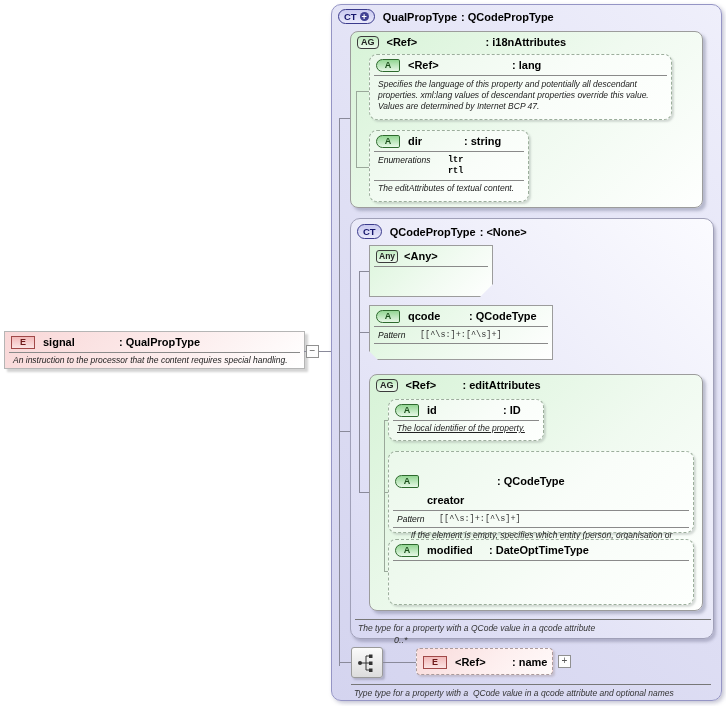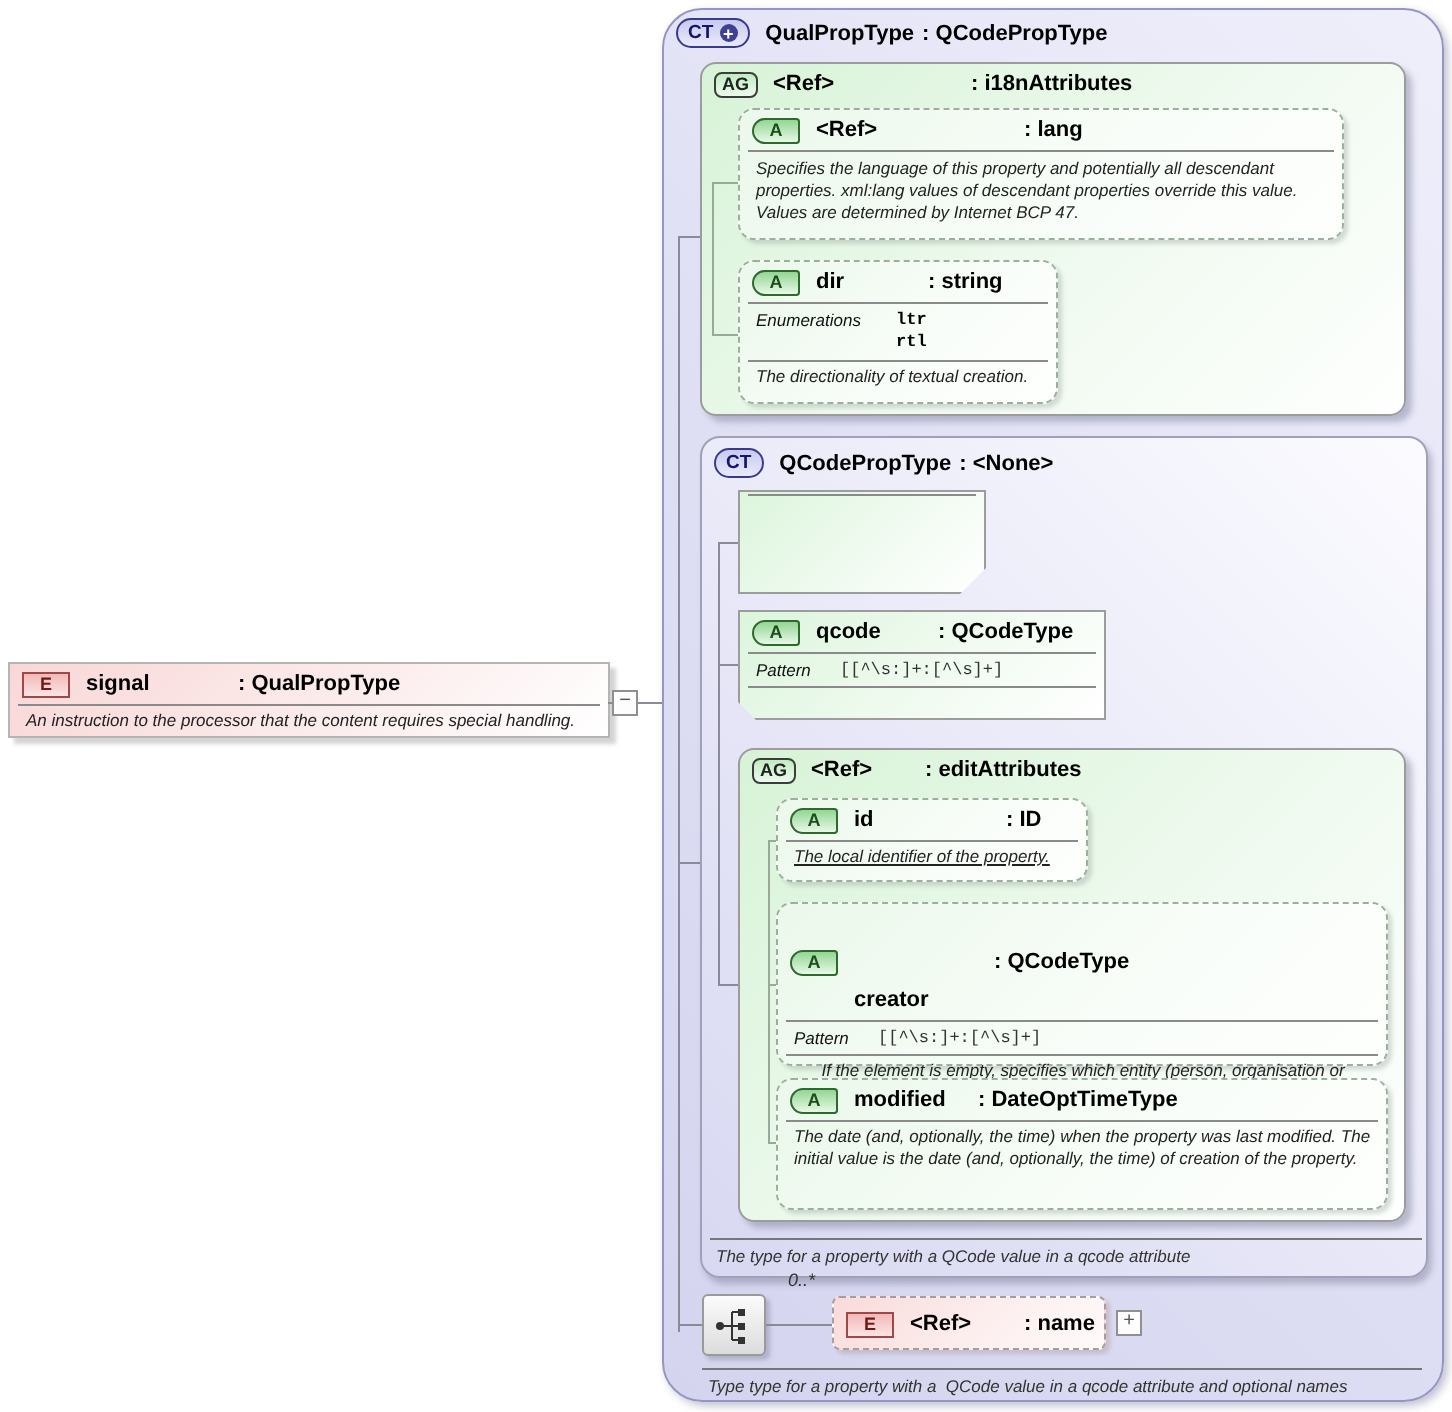--- a/index.html
+++ b/index.html
@@ -41,7 +41,7 @@
 
   
   .outer{background:linear-gradient(45deg,#d4d4ef 0%,#e1e1f5 55%,#efeffb 100%);
-    border:1px solid #9595c5;border-radius:20px;box-shadow:2px 2px 4px rgba(120,120,155,.45);}
+    border:1px solid #9595c5;border-radius:10px;box-shadow:2px 2px 4px rgba(120,120,155,.45);}
   .ct-inner{background:linear-gradient(45deg,#d8d8f2 0%,#ebebf9 55%,#fbfbff 100%);
     border:1px solid #a0a0b8;border-radius:10px;box-shadow:2px 3px 3px rgba(110,110,140,.4);}
   .green{background:linear-gradient(135deg,#d7f3d7 0%,#f0faf0 55%,#fefffe 100%);

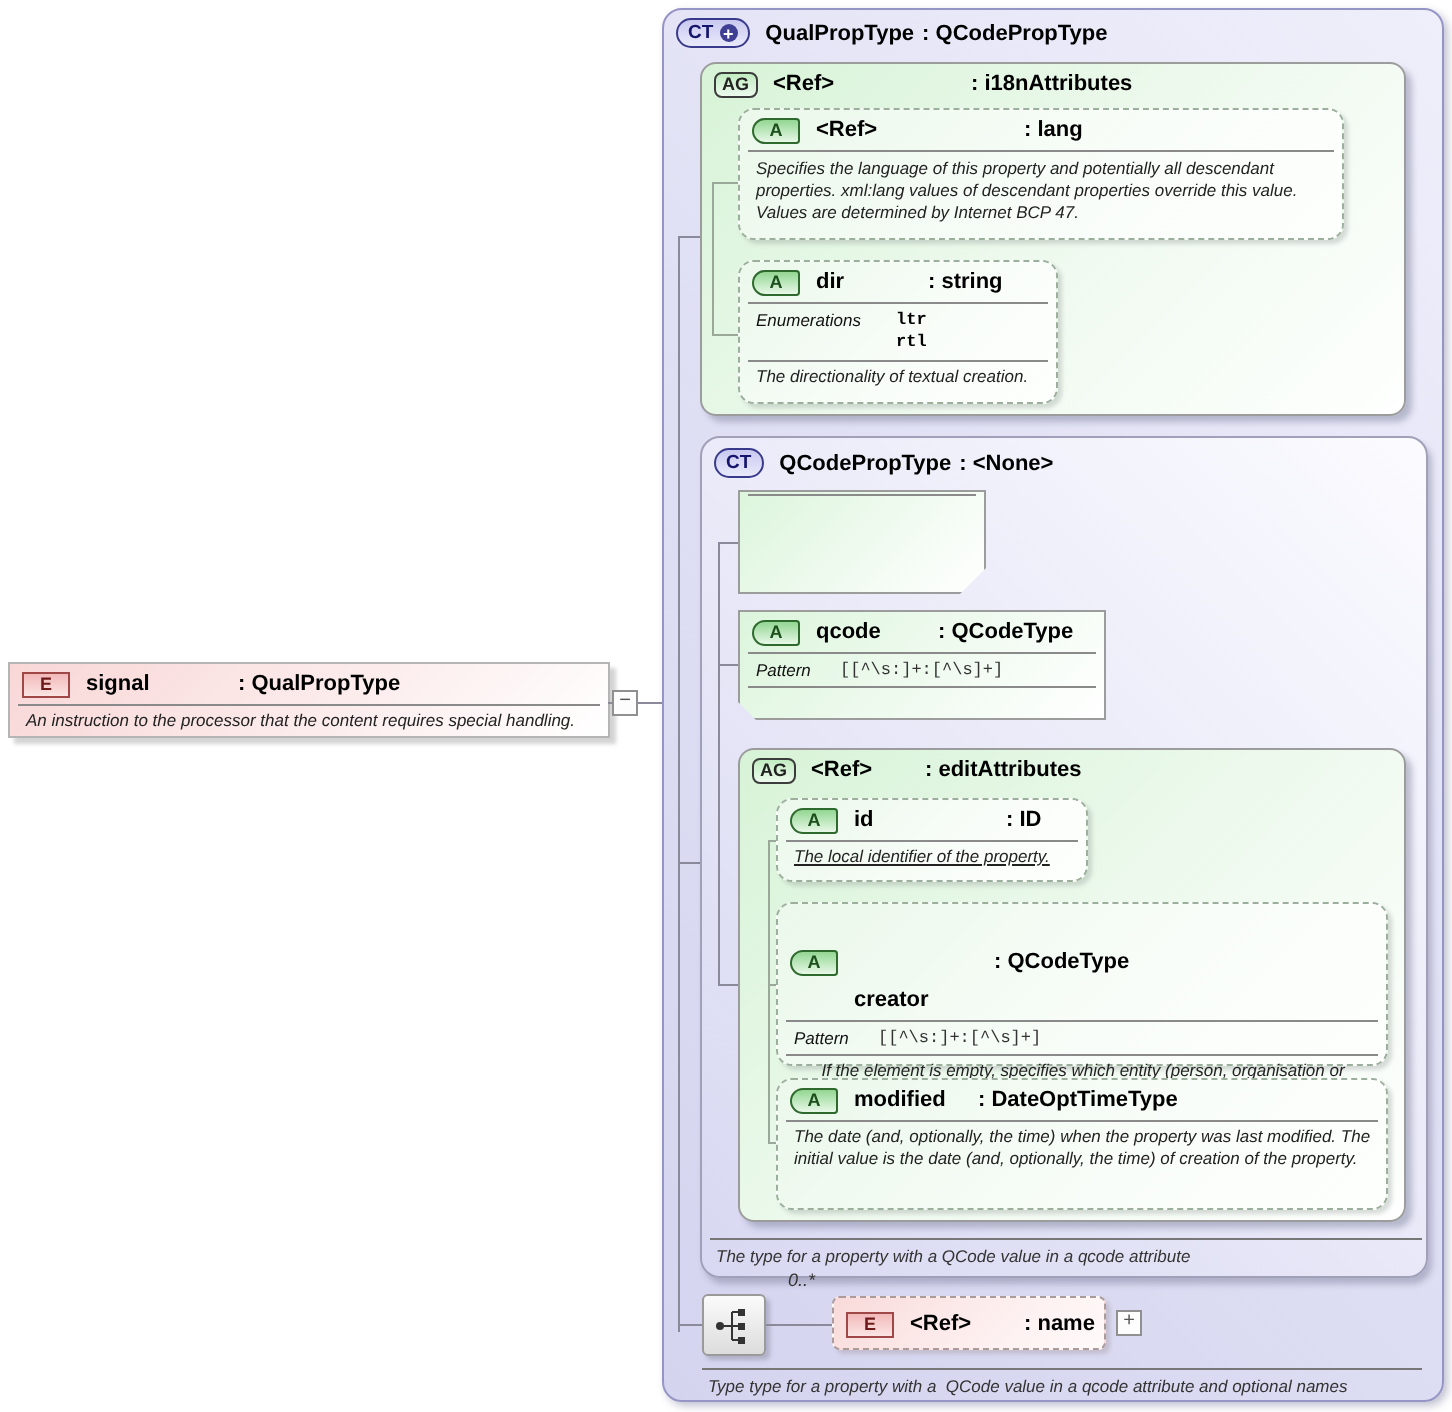--- a/index.html
+++ b/index.html
@@ -131,7 +131,7 @@
           </span>
         </div>
         <div class="sep"></div>
-        <div class="desc" style="padding-top:1px;">The directionality of textual creation.</div>
+        <div class="desc" style="padding-top:1px;">The editAttributes of textual content.</div>
       </div>
     </div>
 

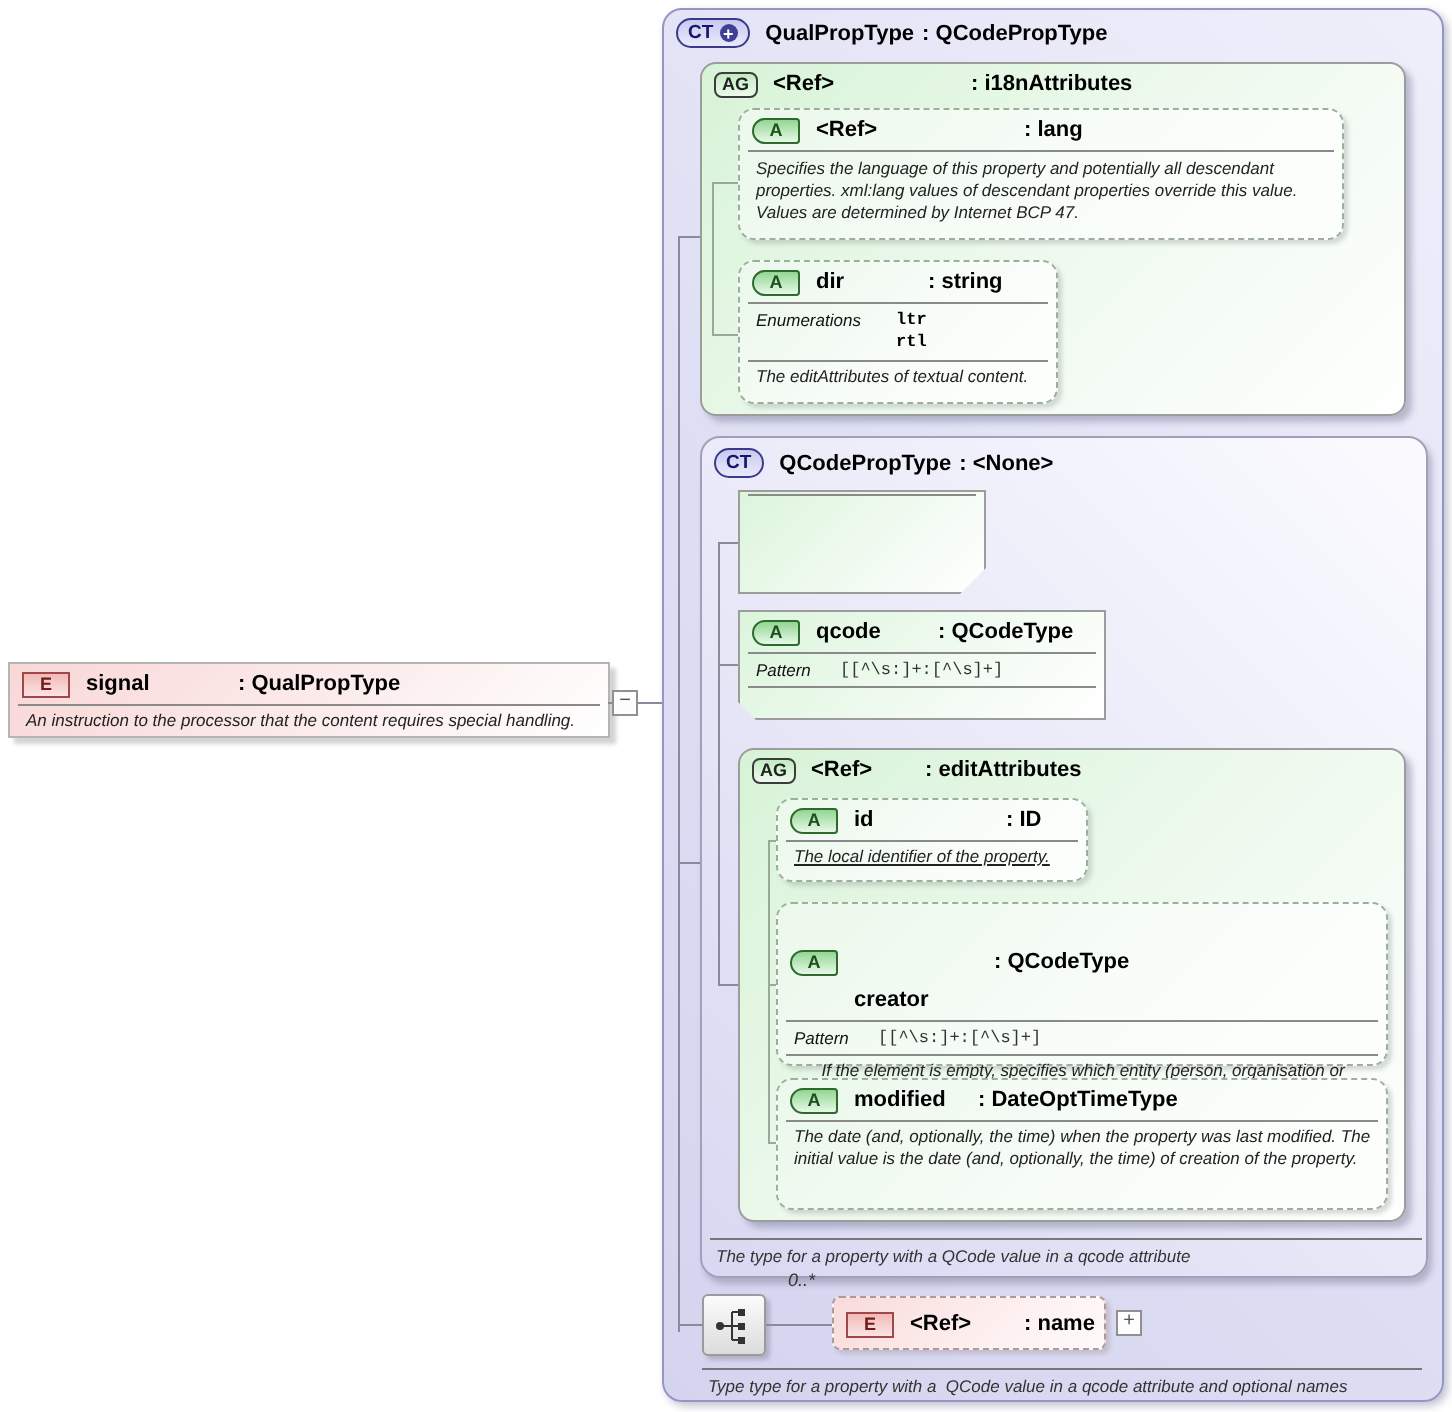--- a/index.html
+++ b/index.html
@@ -148,6 +148,10 @@
       <div class="hline" style="left:8px;top:273px;width:10px;"></div>
 
       <div class="abs green-sq chamfer-br" style="left:18px;top:26px;width:124px;height:52px;">
+        <div class="hdr">
+          <span class="bdg bdg-any" style="margin-right:6px;">Any</span>
+          <span class="nm">&lt;Any&gt;</span>
+        </div>
         <div class="sep"></div>
       </div>
 

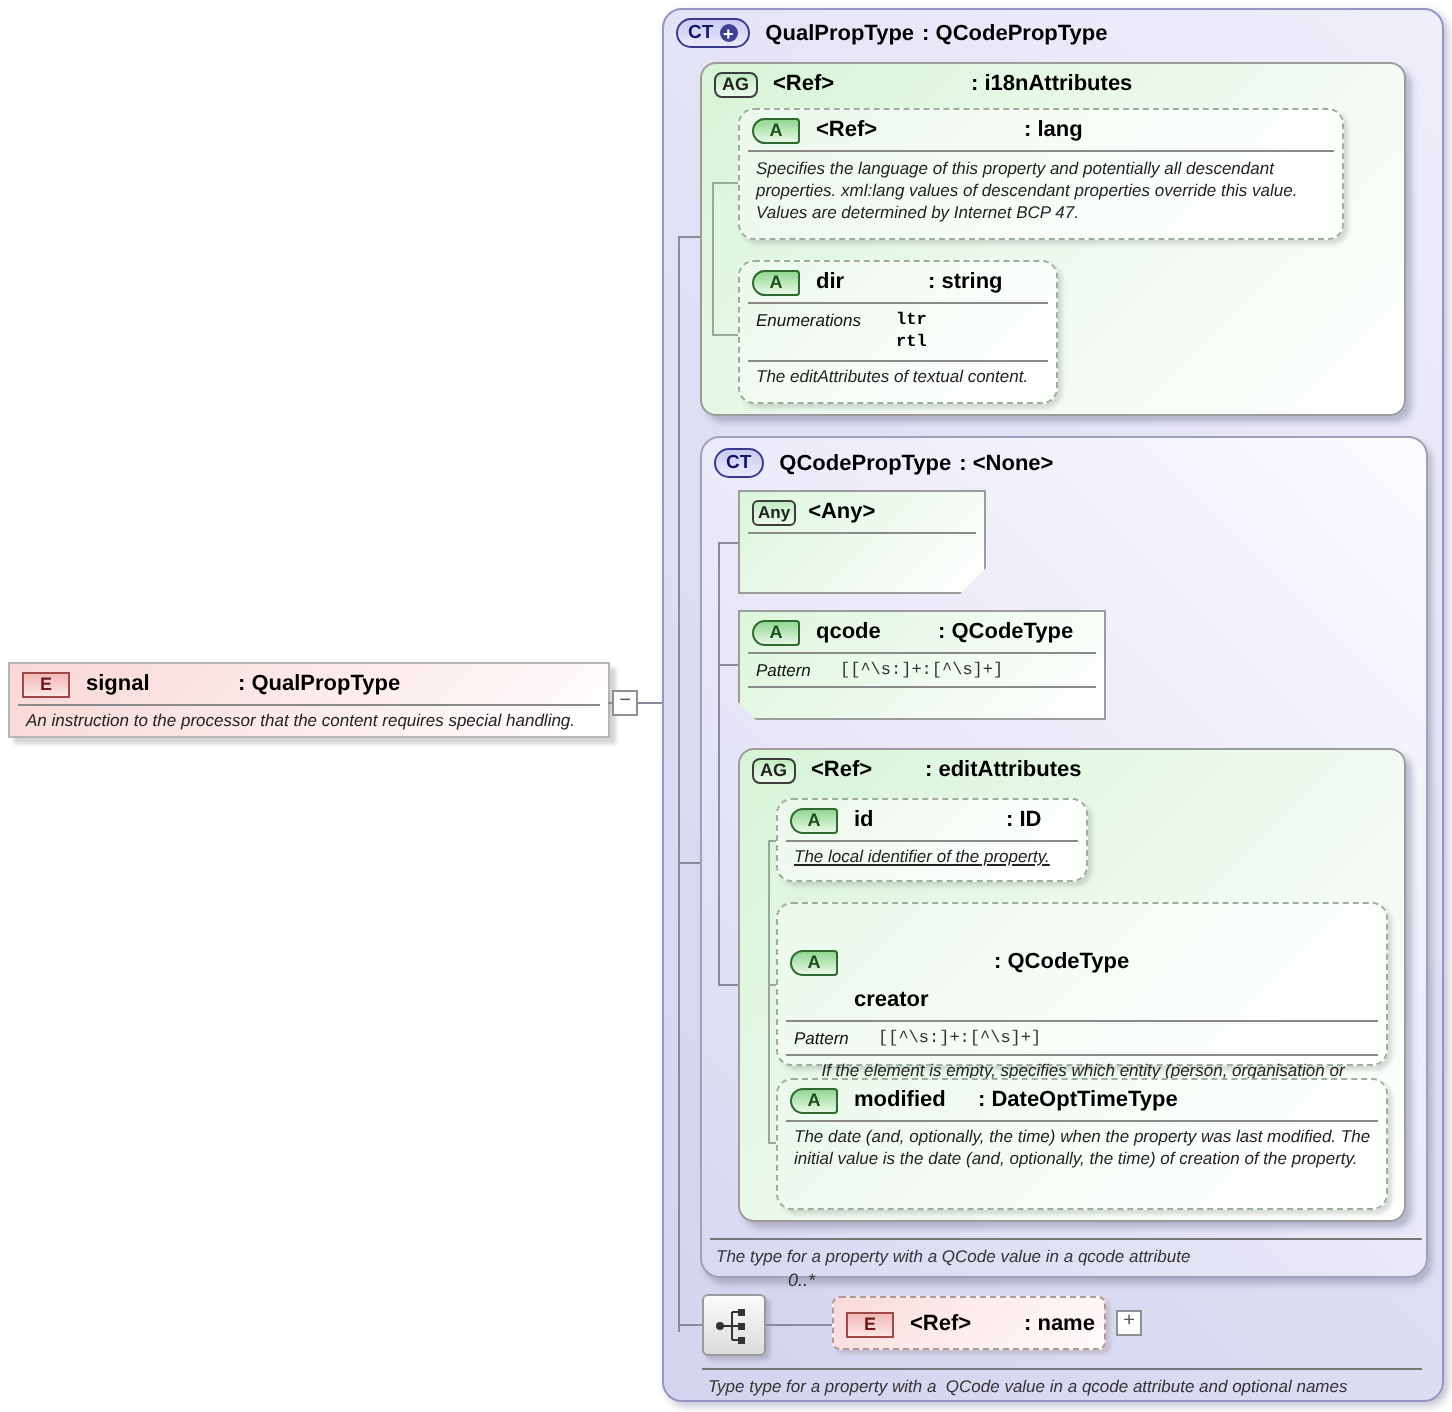--- a/index.html
+++ b/index.html
@@ -212,7 +212,6 @@
             <span class="tp">: DateOptTimeType</span>
           </div>
           <div class="sep"></div>
-          <div class="desc" style="padding-top:1px;">The date (and, optionally, the time) when the property was last modified. The initial value is the date (and, optionally, the time) of creation of the property.</div>
         </div>
       </div>
 

